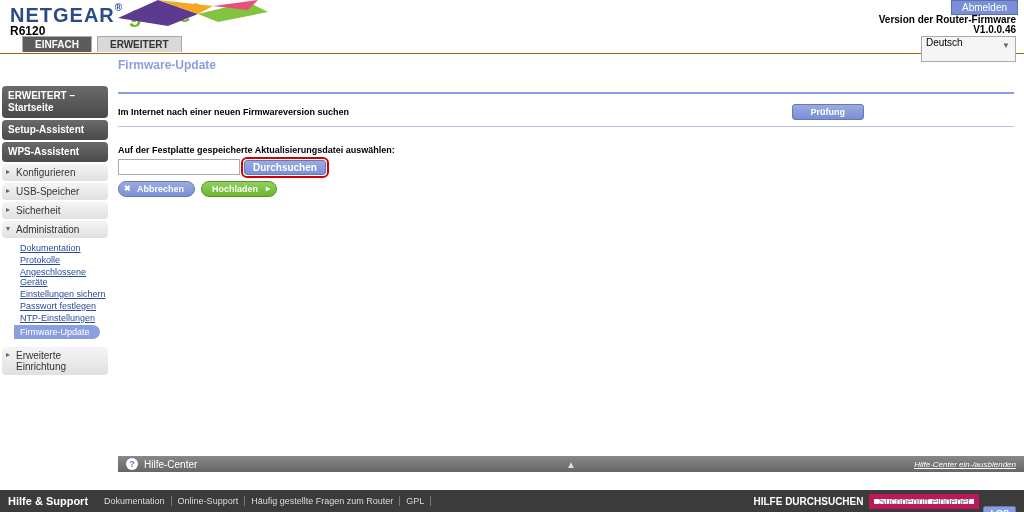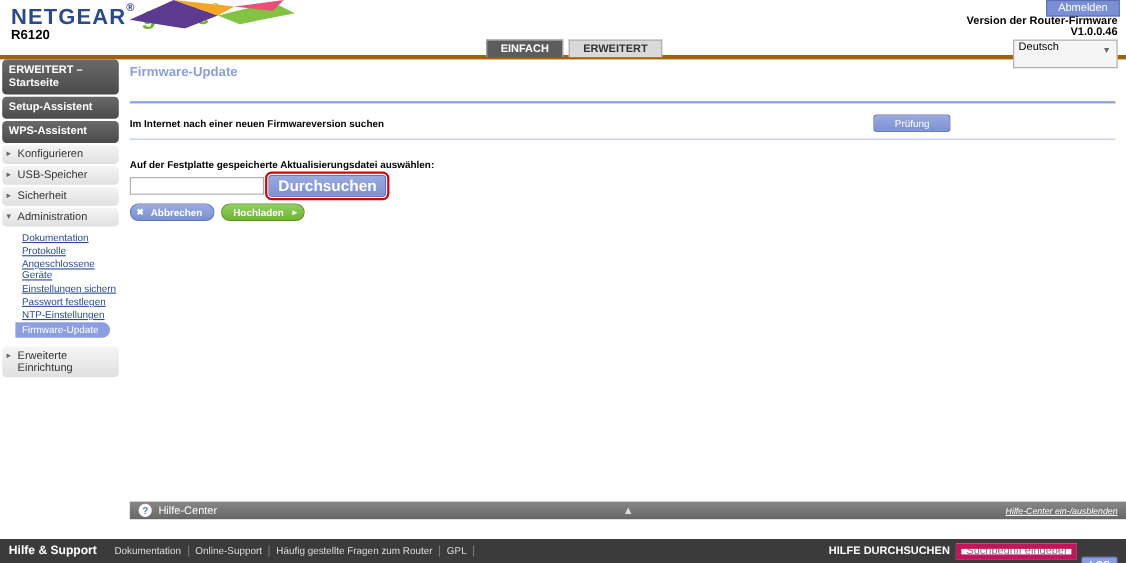--- a/index.html
+++ b/index.html
@@ -17,7 +17,7 @@
   .version-label { position: absolute; right: 8px; top: 14px; font-size: 10px; font-weight: bold; text-align: right; }
   .version-num { position: absolute; right: 8px; top: 24px; font-size: 10px; font-weight: bold; }
 
-  .tabbar { position: absolute; top: 36px; left: 0; right: 0; height: 18px; background: #fff; border-bottom: 4px solid #a16207; padding-left: 22px; text-align: center; }
+  .tabbar { position: absolute; top: 36px; left: 0; right: 0; height: 18px; background: #fff; border-bottom: 1px solid #a16207; padding-left: 22px; }
   .tab { display: inline-block; padding: 2px 12px; font-size: 10px; font-weight: bold; color: #333; background: #d9d9d9; border: 1px solid #aaa; border-bottom: none; cursor: pointer; margin-right: 2px; }
   .tab.active { background: #5c5c5c; color: #fff; }
   .lang-select { position: absolute; right: 8px; top: 36px; width: 95px; height: 26px; font-size: 10px; border: 1px solid #aaa; background: #f5f5f5; padding: 0 4px; }

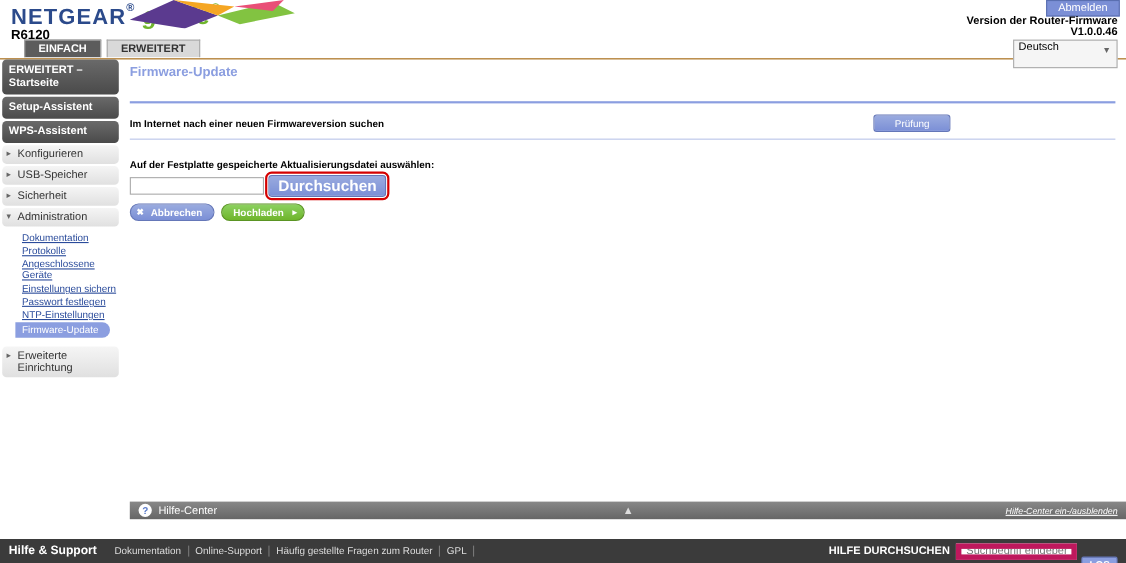--- a/index.html
+++ b/index.html
@@ -26,7 +26,7 @@
 
   .body-area { position: absolute; top: 54px; left: 0; right: 0; bottom: 40px; display: flex; }
 
-  .sidebar { width: 110px; padding: 0 2px; }
+  .sidebar { width: 110px; padding: 0 2px; margin-top: 32px; }
   .side-item { background: linear-gradient(#6a6a6a,#4a4a4a); color: #fff; font-size: 10px; font-weight: bold; padding: 4px 6px; border-radius: 4px; margin-bottom: 2px; cursor: pointer; line-height: 12px; }
   .side-sub { background: linear-gradient(#f5f5f5,#e0e0e0); color: #333; font-size: 10px; padding: 3px 6px 3px 14px; border-radius: 4px; margin-bottom: 2px; cursor: pointer; position: relative; }
   .side-sub::before { content: '▸'; position: absolute; left: 4px; font-size: 8px; color: #666; }

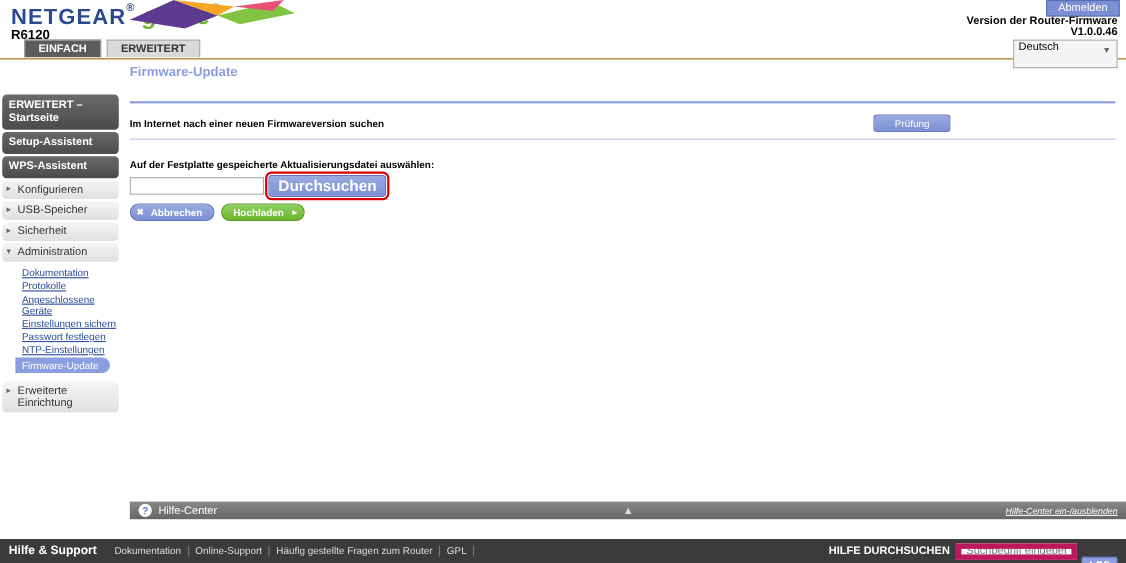--- a/index.html
+++ b/index.html
@@ -41,7 +41,7 @@
   .hr-thin { border: none; border-top: 1px solid #b8c4e8; margin: 6px 0 18px 0; }
   .row1 { display: flex; align-items: center; }
   .row1-text { flex: 1; font-size: 9px; font-weight: bold; }
-  .btn-purple { background: linear-gradient(#9aabdf,#7b8fd6); color: #fff; font-size: 9px; font-weight: normal; padding: 2px 18px; border: 1px solid #6577b8; border-radius: 3px; cursor: pointer; margin-right: 150px;}
+  .btn-purple { background: linear-gradient(#9aabdf,#7b8fd6); color: #fff; font-size: 9px; font-weight: bold; padding: 2px 18px; border: 1px solid #6577b8; border-radius: 3px; cursor: pointer; margin-right: 150px;}
   .label2 { font-size: 9px; font-weight: bold; margin-bottom: 4px; }
   .file-row { display: flex; align-items: center; gap: 4px; margin-bottom: 6px; }
   .file-input { width: 122px; height: 16px; border: 1px solid #aaa; font-size: 10px; padding: 0 2px; }

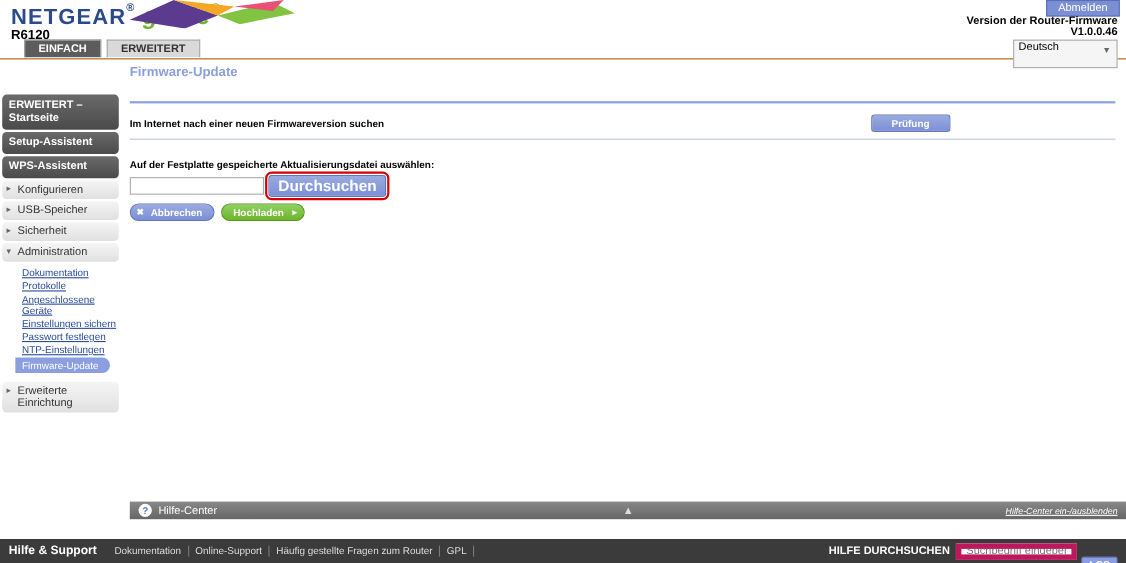--- a/index.html
+++ b/index.html
@@ -45,7 +45,7 @@
   .label2 { font-size: 9px; font-weight: bold; margin-bottom: 4px; }
   .file-row { display: flex; align-items: center; gap: 4px; margin-bottom: 6px; }
   .file-input { width: 122px; height: 16px; border: 1px solid #aaa; font-size: 10px; padding: 0 2px; }
-  .browse-btn { background: linear-gradient(#9aabdf,#7b8fd6); color: #fff; font-size: 14px; font-weight: bold; padding: 1px 8px; border: 1px solid #6577b8; border-radius: 3px; cursor: pointer; outline: 2px solid #d40000; outline-offset: 1px; }
+  .browse-btn { background: linear-gradient(#9aabdf,#7b8fd6); color: #fff; font-size: 10px; font-weight: bold; padding: 1px 8px; border: 1px solid #6577b8; border-radius: 3px; cursor: pointer; outline: 2px solid #d40000; outline-offset: 1px; }
   .action-row { display: flex; gap: 6px; }
   .btn-cancel { background: linear-gradient(#9aabdf,#7b8fd6); color: #fff; font-size: 9px; font-weight: bold; padding: 2px 10px 2px 18px; border: 1px solid #6577b8; border-radius: 9px; cursor: pointer; position: relative; }
   .btn-cancel::before { content: '✖'; position: absolute; left: 5px; top: 2px; font-size: 8px; }

